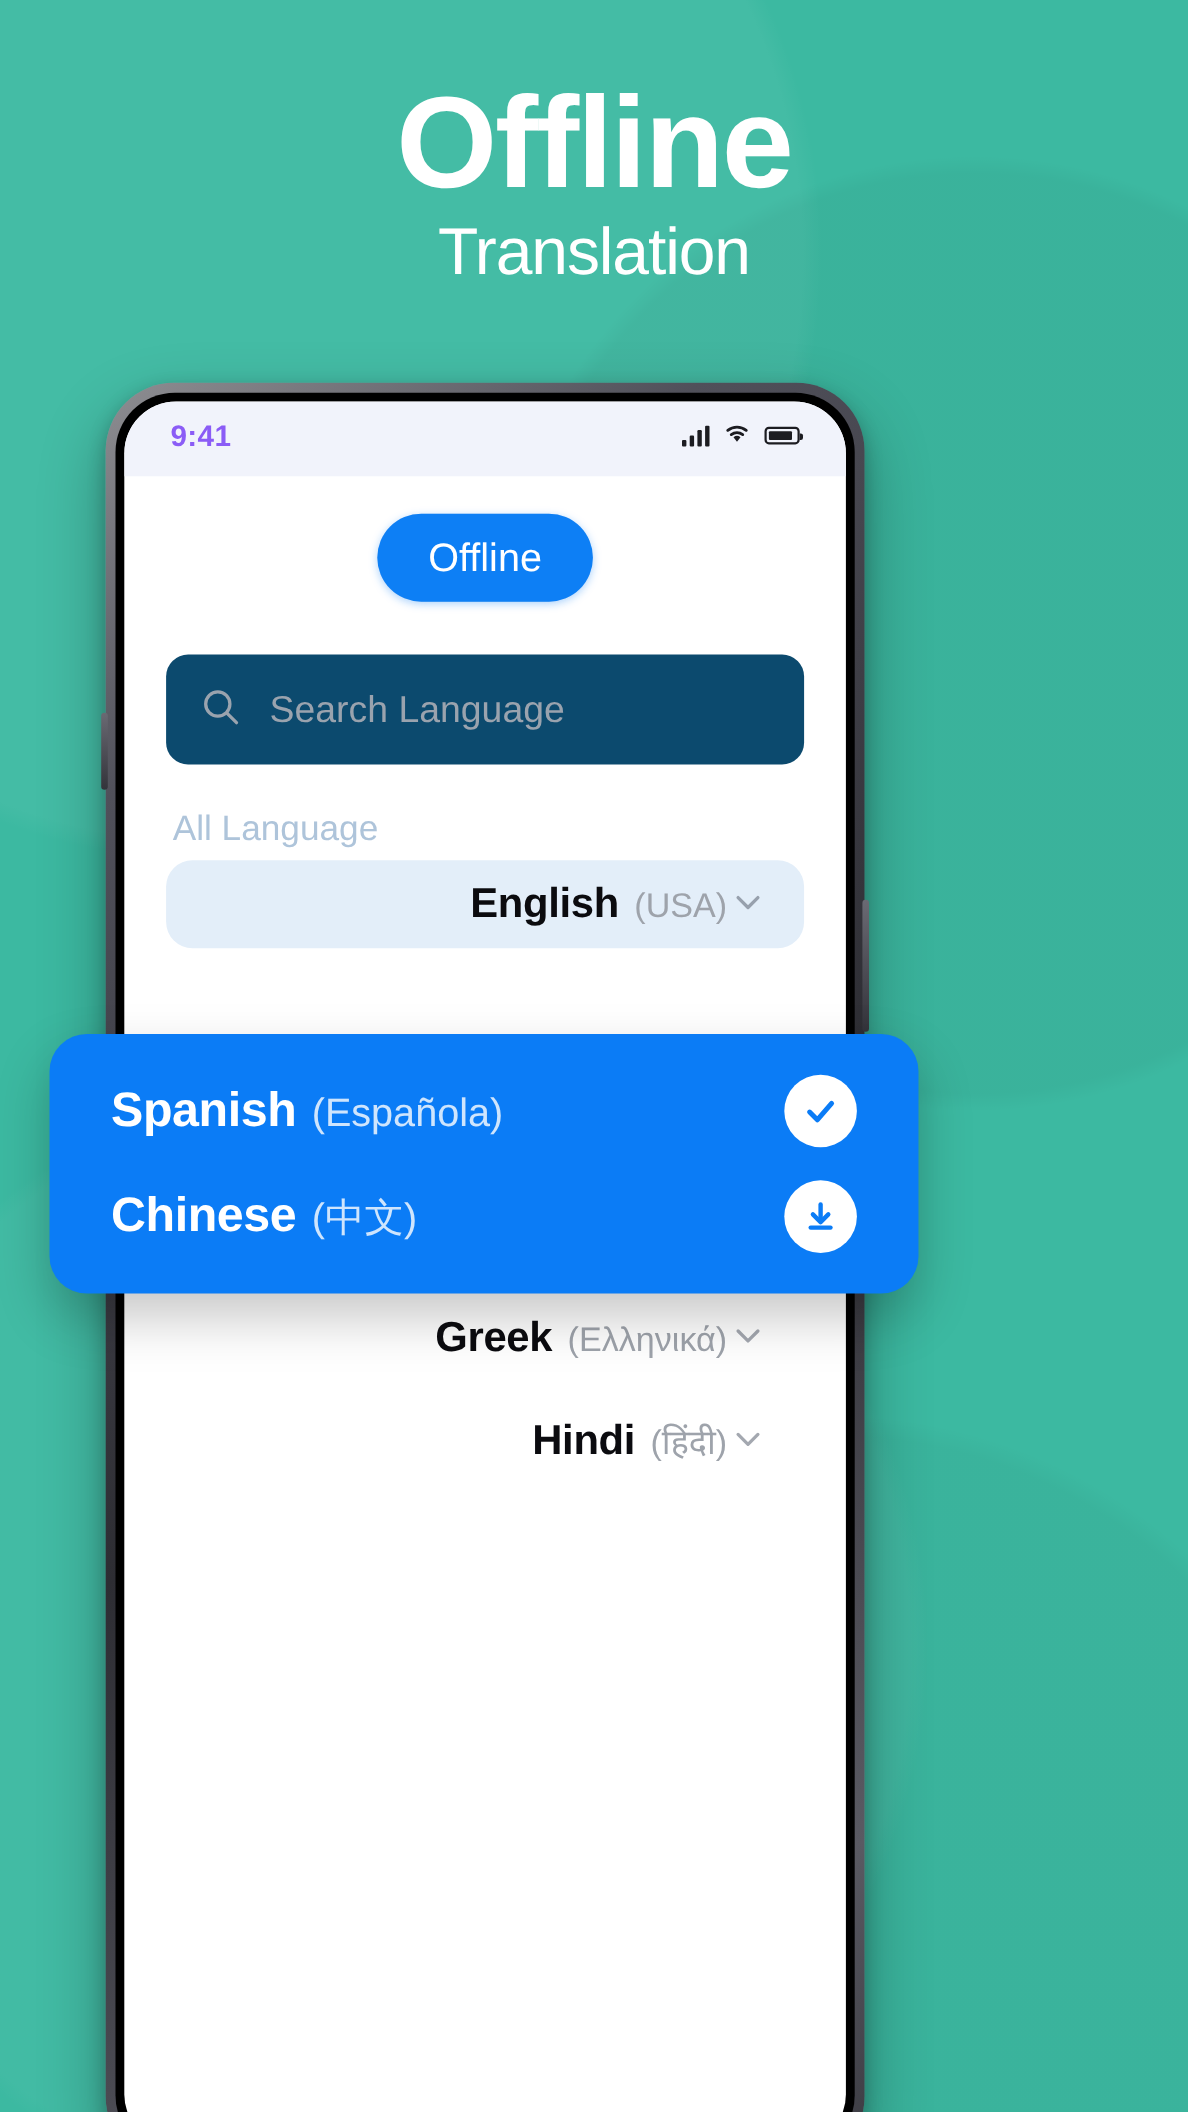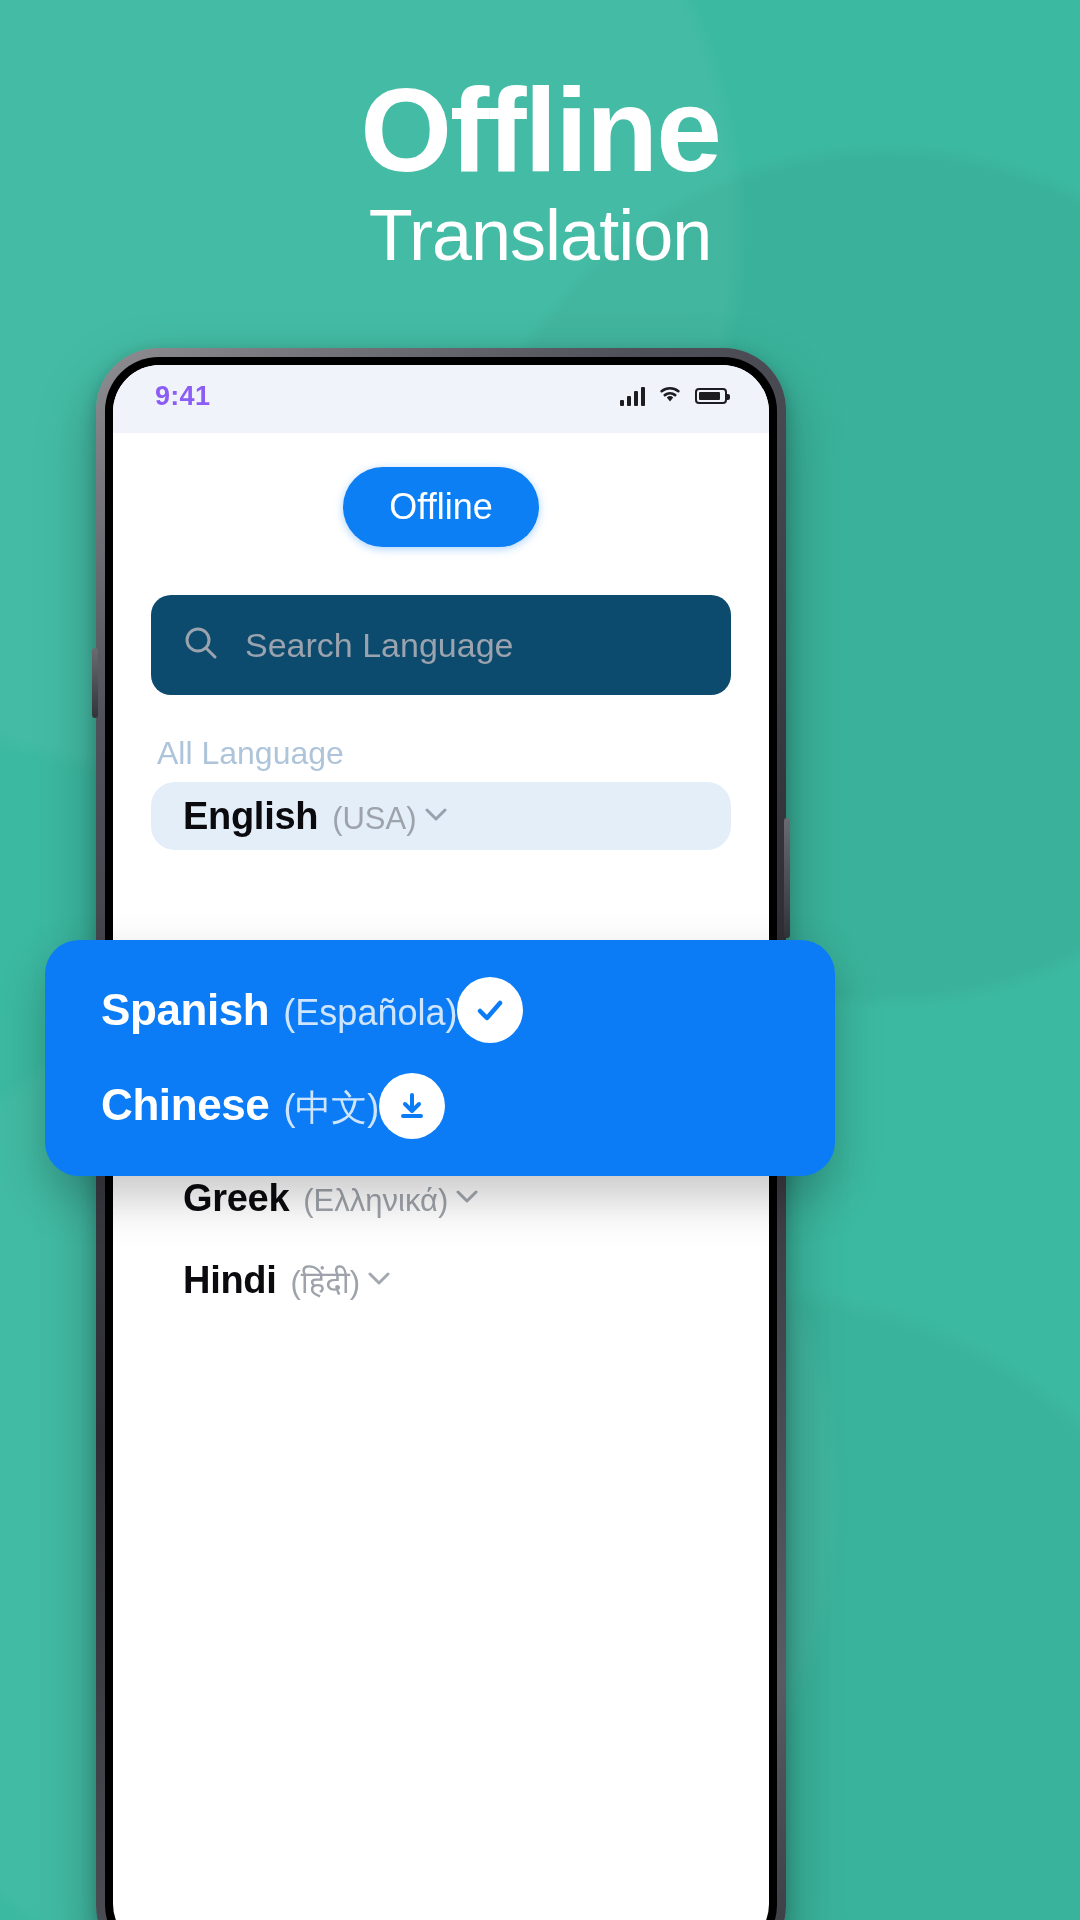--- a/index.html
+++ b/index.html
@@ -32,7 +32,7 @@
     letter-spacing:-2px;
   }
   .headline .line2{
-    font-size:72px; font-weight:300; line-height:1.15;
+    font-size:60px; font-weight:300; line-height:1.15;
     letter-spacing:-1px; margin-top:4px;
   }
 

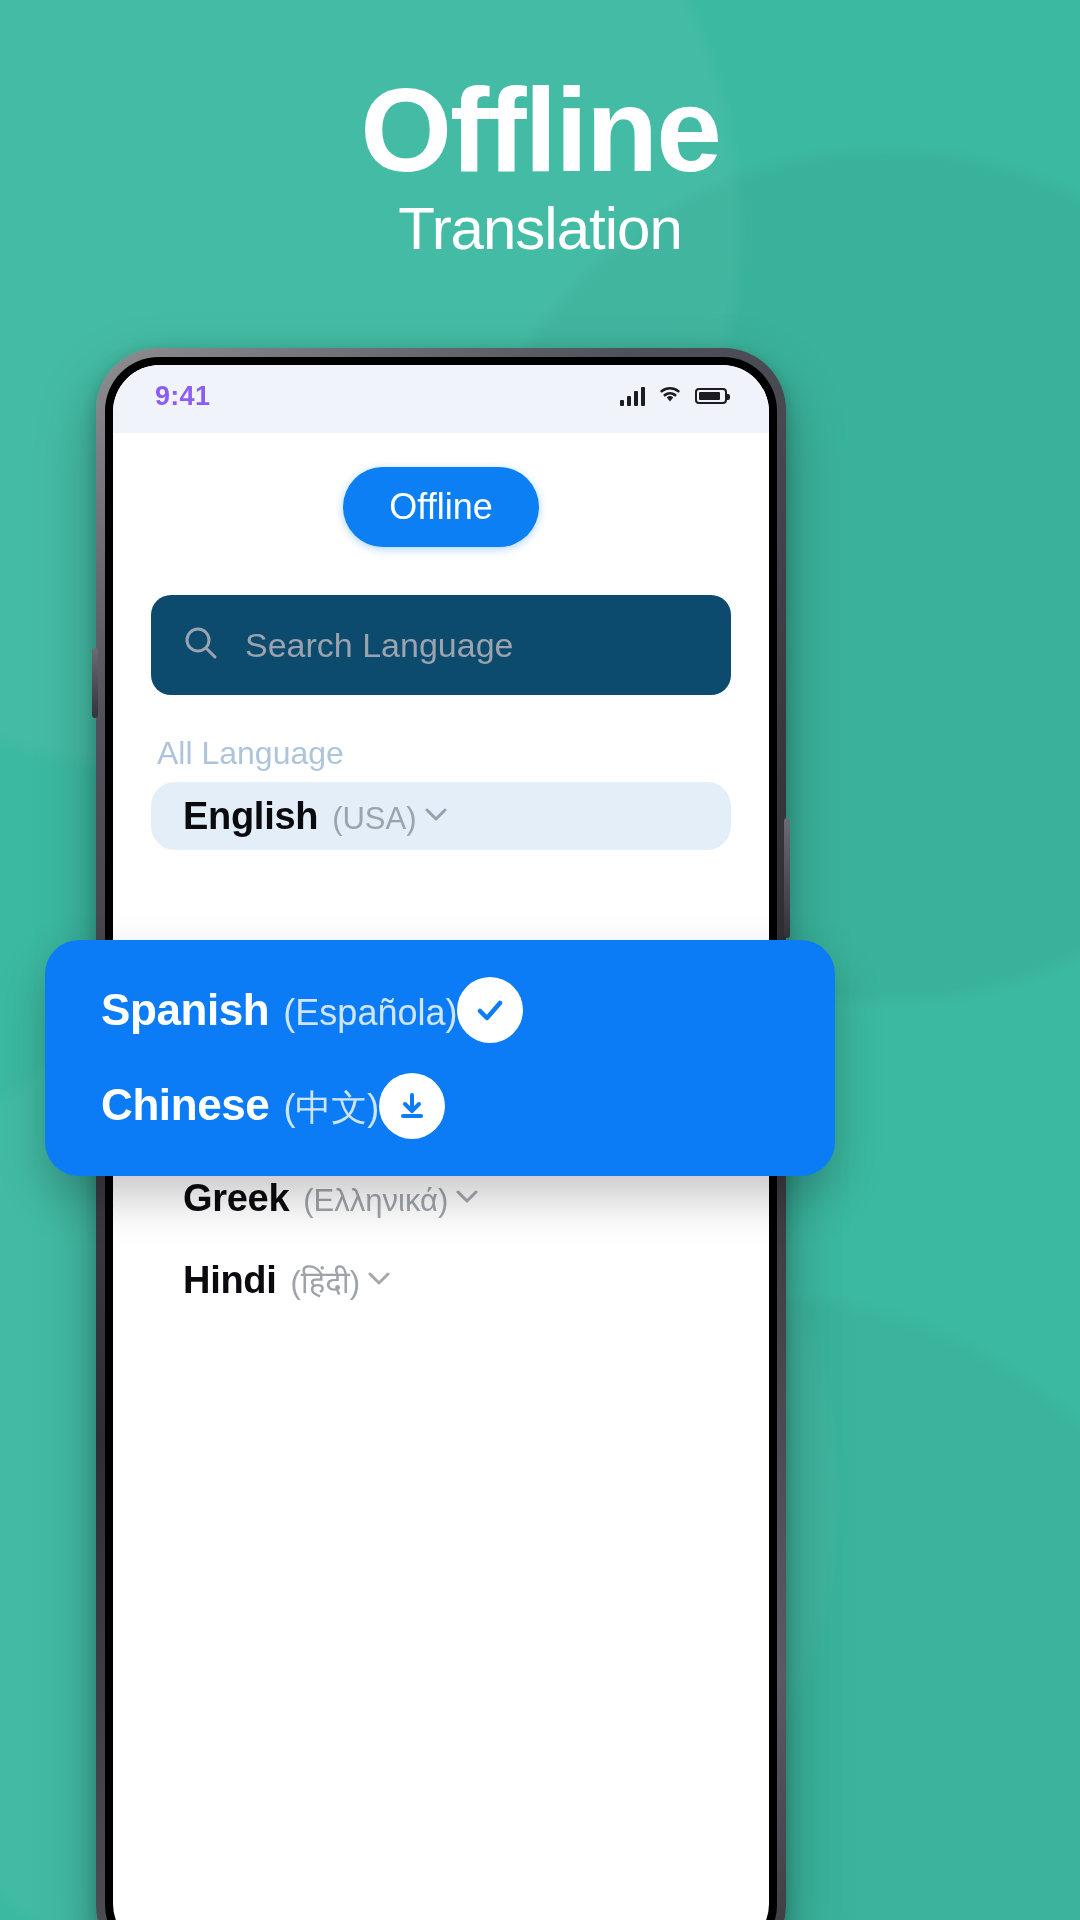--- a/index.html
+++ b/index.html
@@ -139,8 +139,8 @@
   
   .lang-list{ padding:0 38px; }
   .lang-row{
-    height:68px;
-    display:flex; align-items:center; justify-content:flex-start;
+    height:80px;
+    display:flex; align-items:center; justify-content:flex-end;
     padding:0 32px;
     border-radius:24px;
     margin-bottom:6px;

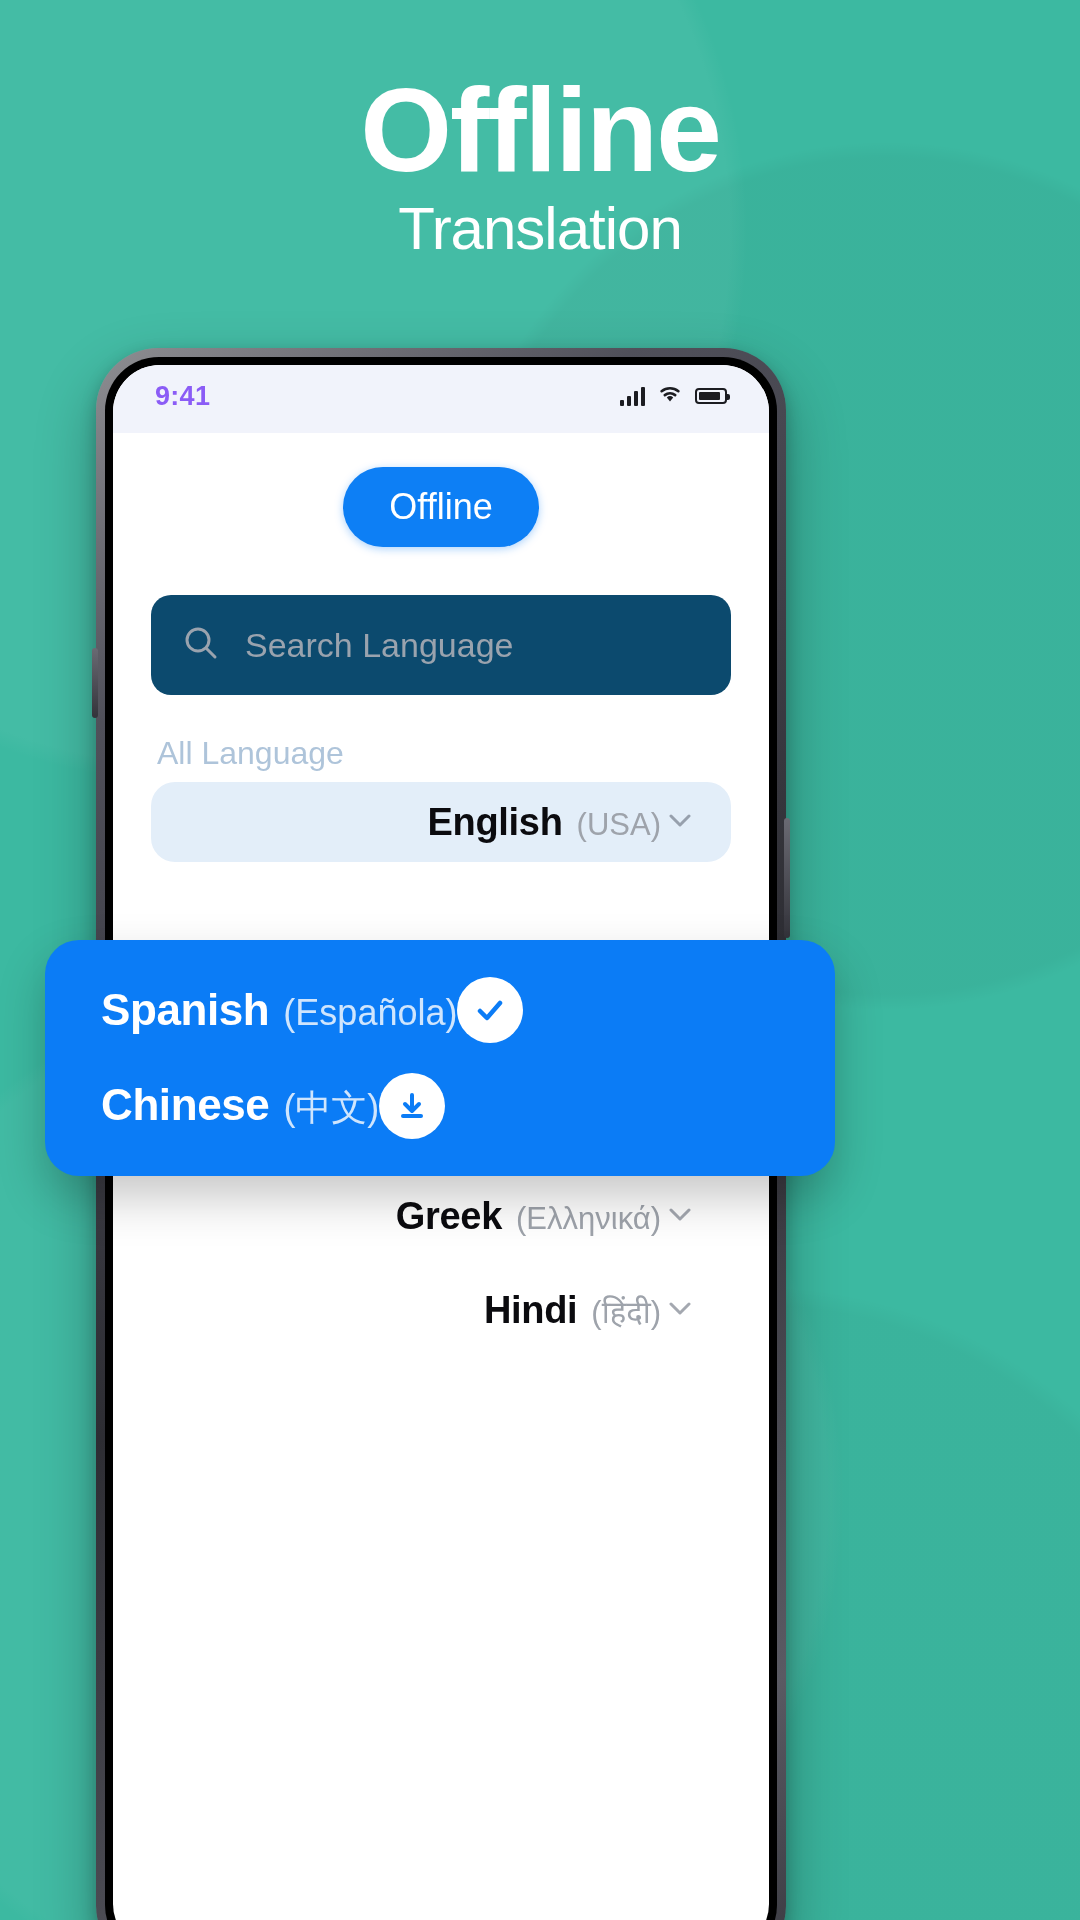--- a/index.html
+++ b/index.html
@@ -167,7 +167,7 @@
   }
   .fc-row{
     height:96px;
-    display:flex; align-items:center; justify-content:flex-start;
+    display:flex; align-items:center; justify-content:space-between;
     padding:0 56px;
   }
   .fc-name{

